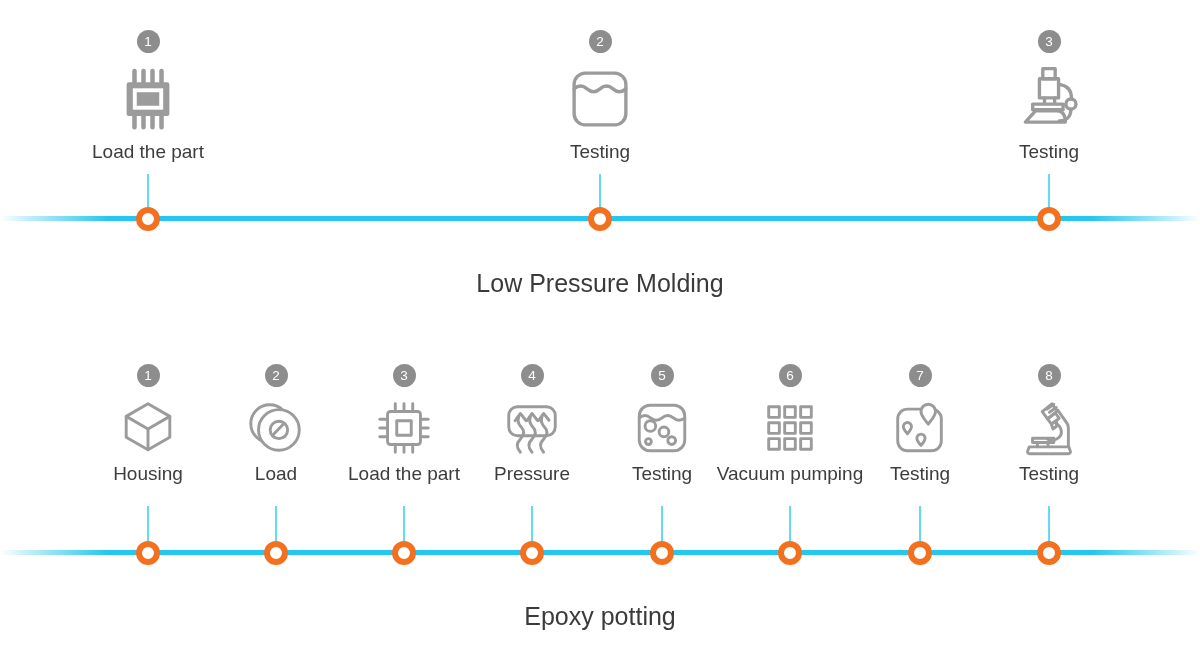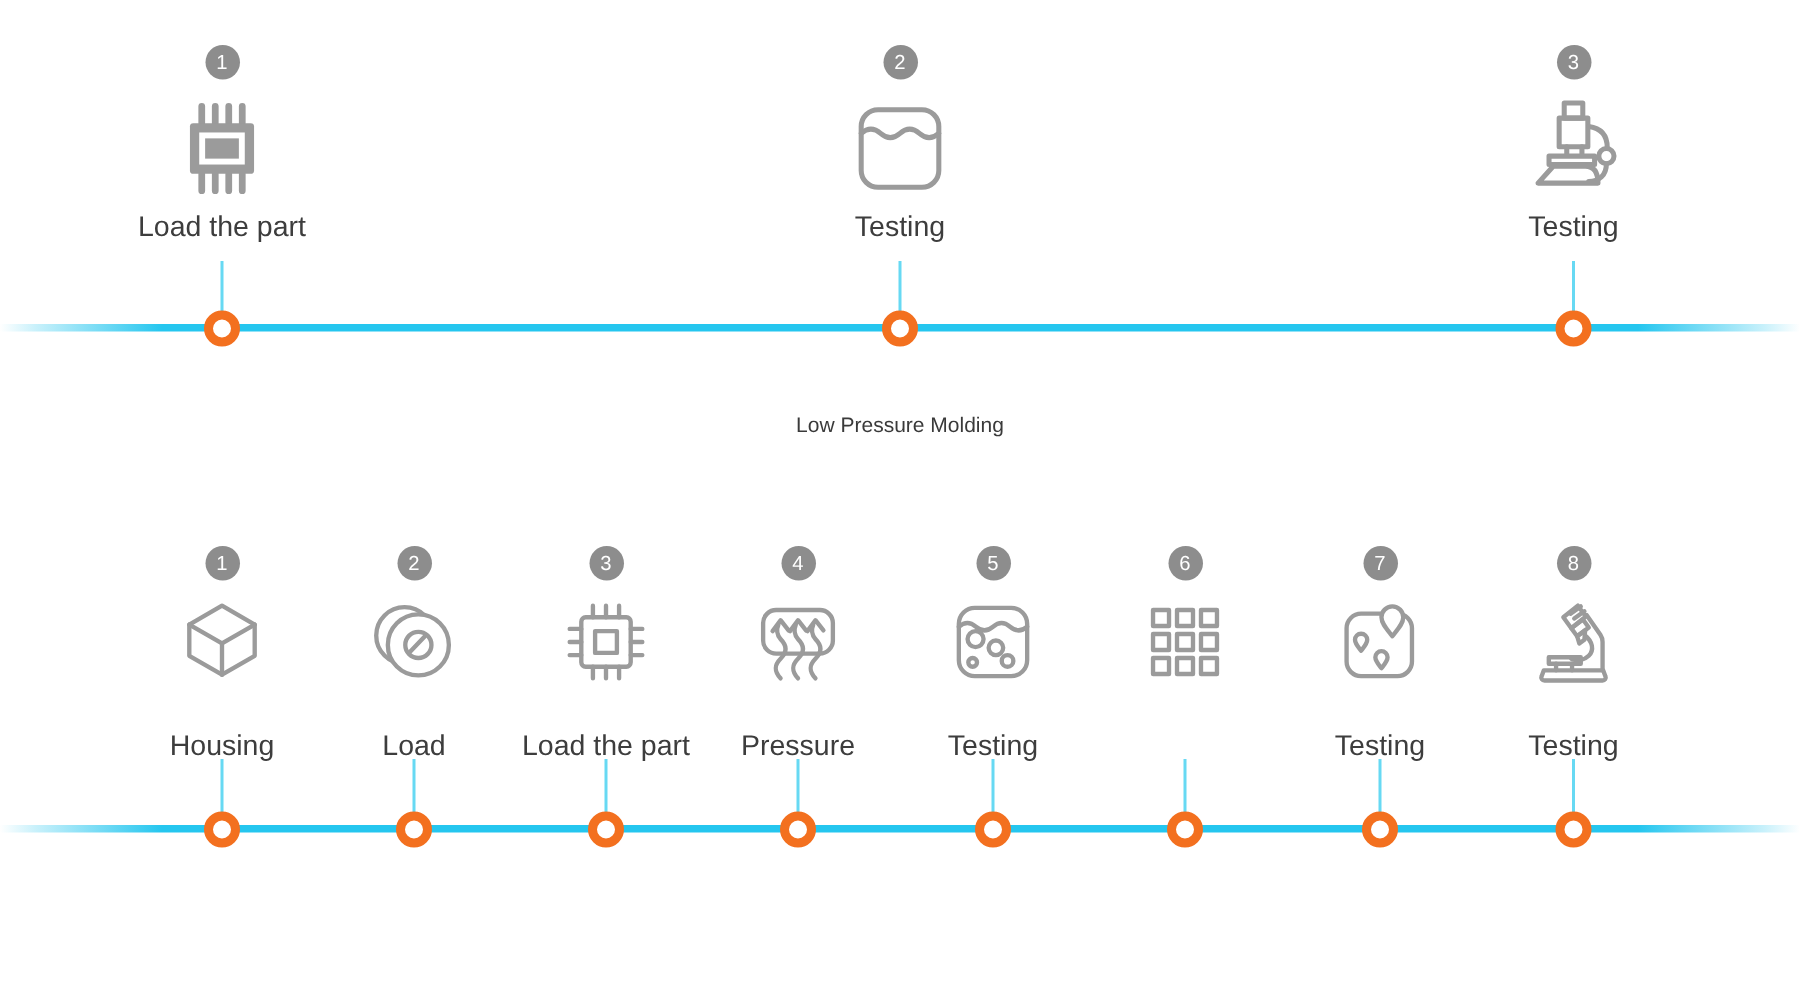--- a/index.html
+++ b/index.html
@@ -36,7 +36,7 @@
   }
   .title{
     position:absolute;left:0;width:1200px;text-align:center;
-    color:#3A3A3A;font-size:14px;line-height:24px;
+    color:#3A3A3A;font-size:25px;line-height:24px;
   }
   .ic{stroke:#9B9B9B;stroke-width:3;fill:none;stroke-linecap:round;stroke-linejoin:round;}
 </style>

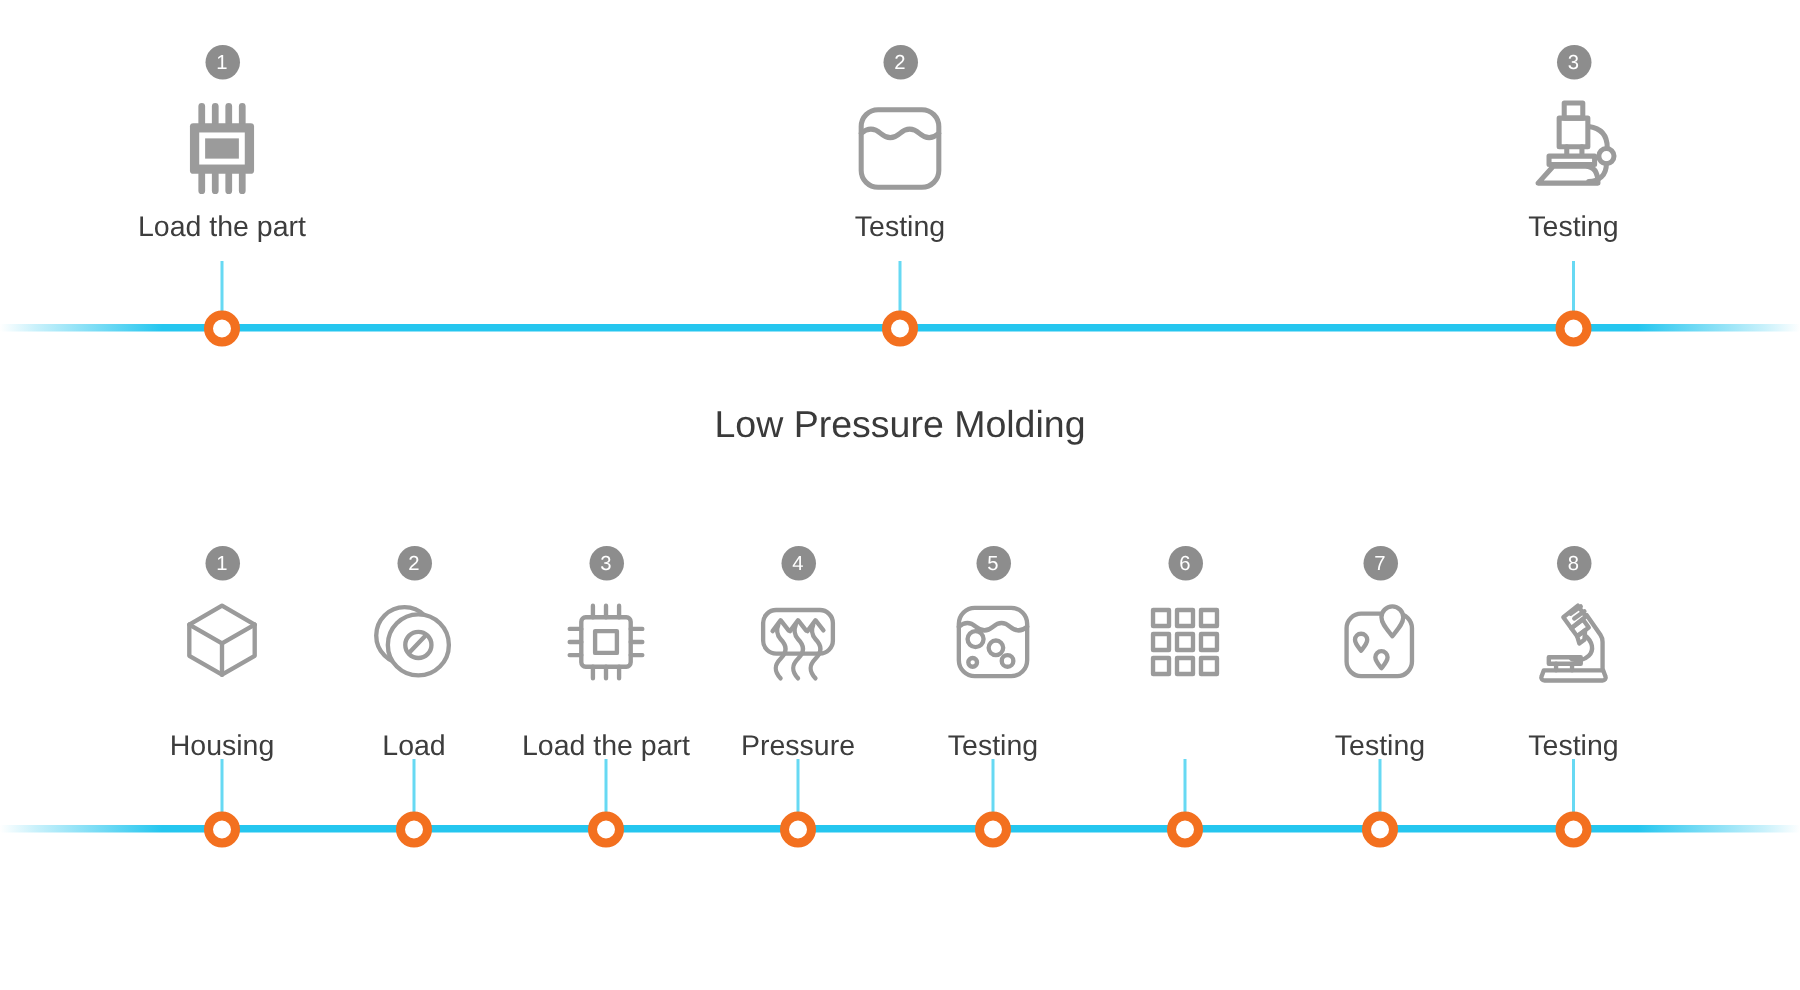--- a/index.html
+++ b/index.html
@@ -20,7 +20,7 @@
   .i62{width:62px;height:62px;}
   .icon svg{width:100%;height:100%;}
   .label{color:#3D3D3D;font-size:19px;margin-top:6px;white-space:nowrap;}
-  .r2 .label{margin-top:28px;}
+  .r2 .label{margin-top:4px;}
   .connector{
     position:absolute;width:2px;background:#67D9F3;z-index:1;
   }

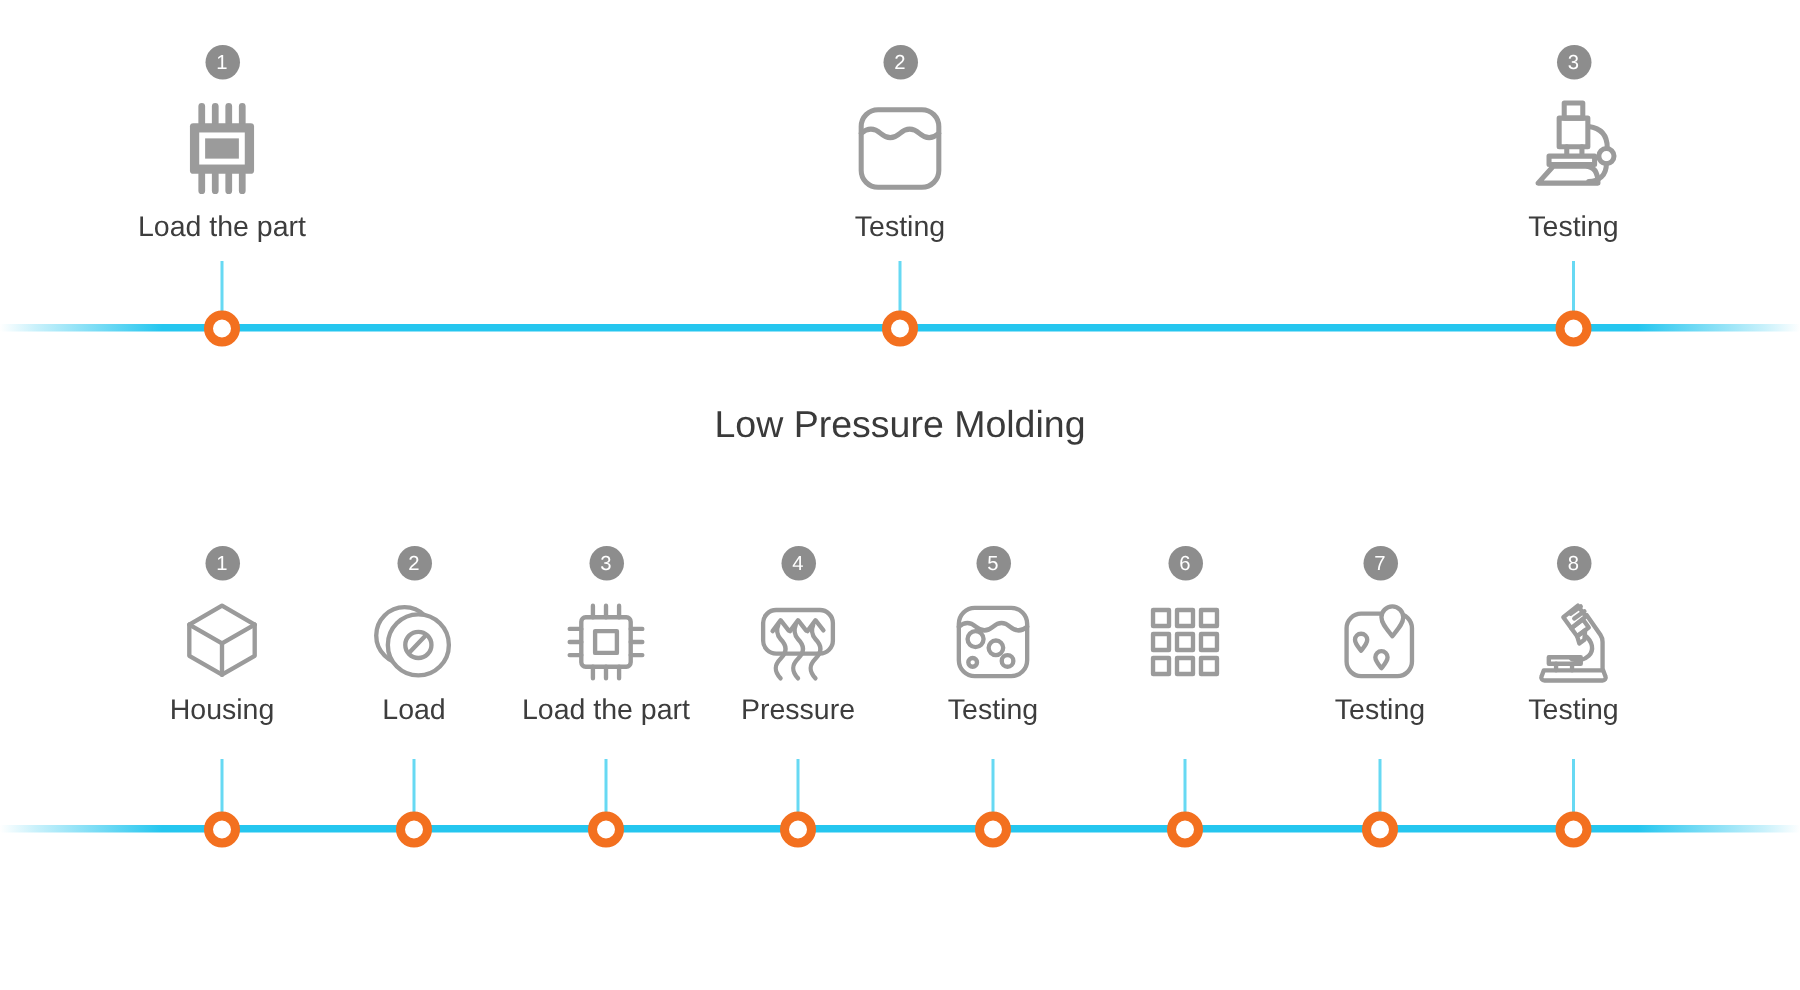--- a/index.html
+++ b/index.html
@@ -212,6 +212,7 @@
       </g>
         </svg>
     </div>
+    <div class="label">Vacuum pumping</div>
   </div>
 
   <div class="step r2" style="left:920px;top:364px">

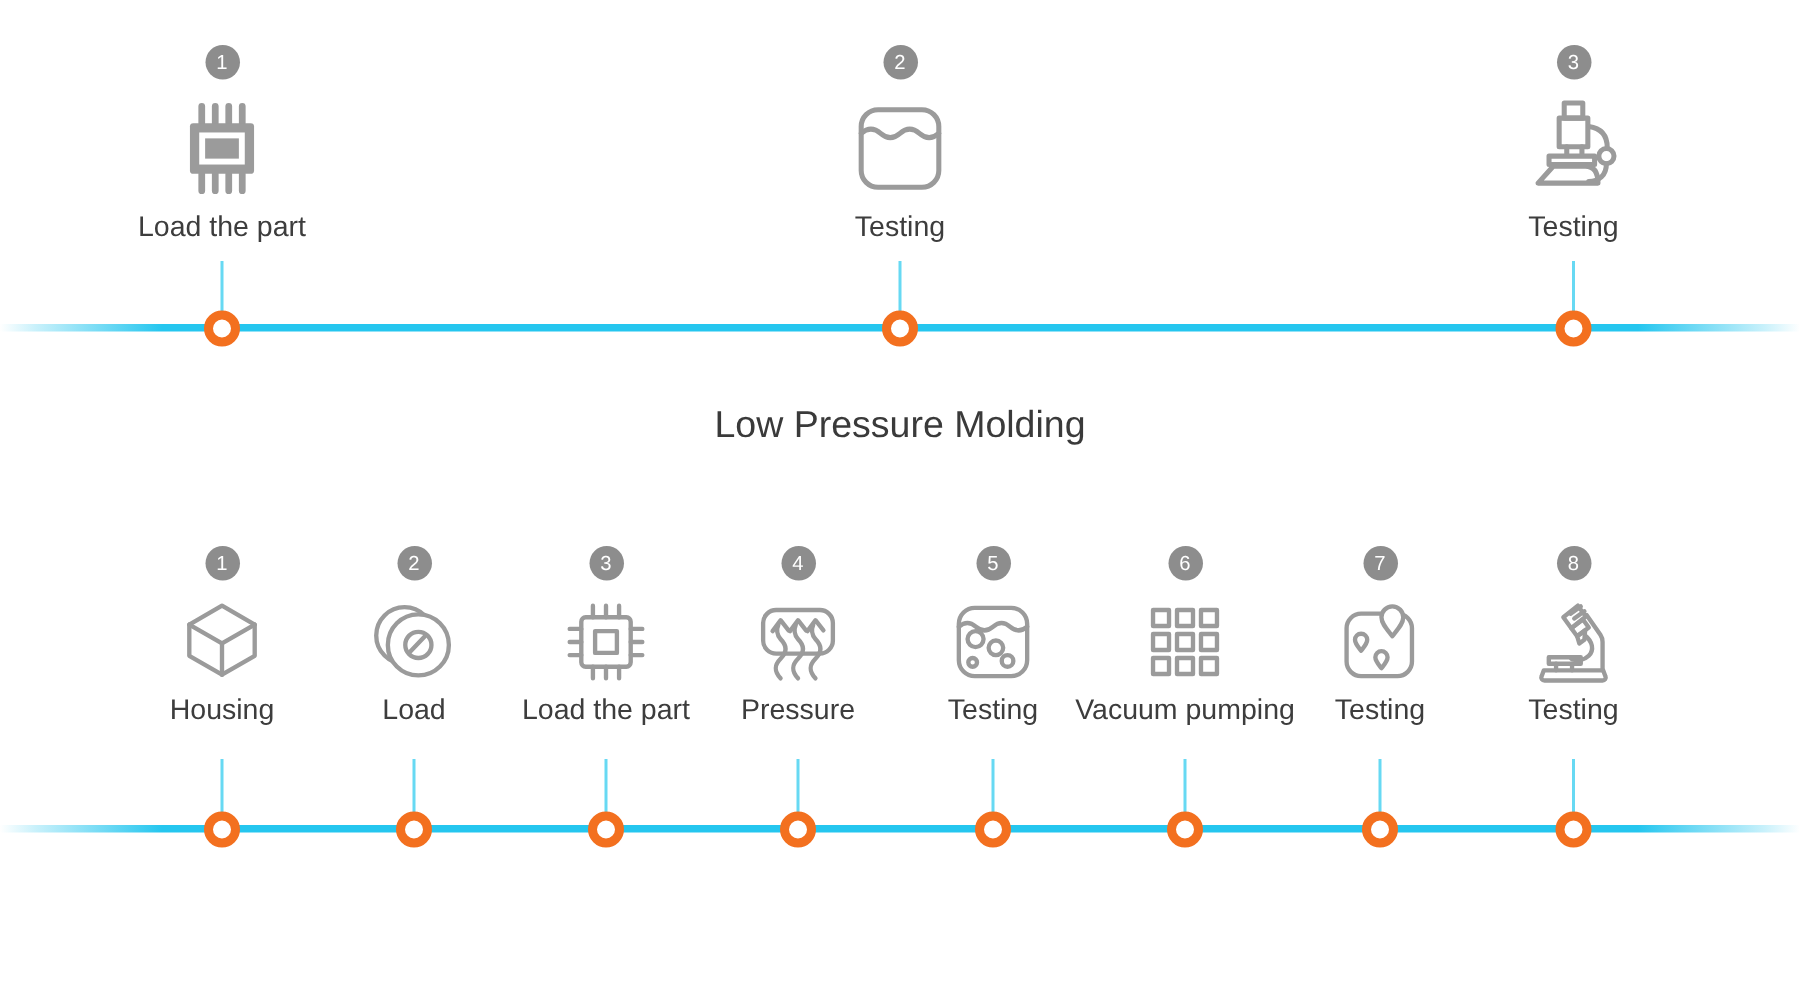--- a/index.html
+++ b/index.html
@@ -270,6 +270,7 @@
   <div class="marker" style="left:908px;top:541px"></div>
   <div class="marker" style="left:1037px;top:541px"></div>
 
+  <div class="title" style="top:604px">Epoxy potting</div>
 
 </div>
 

